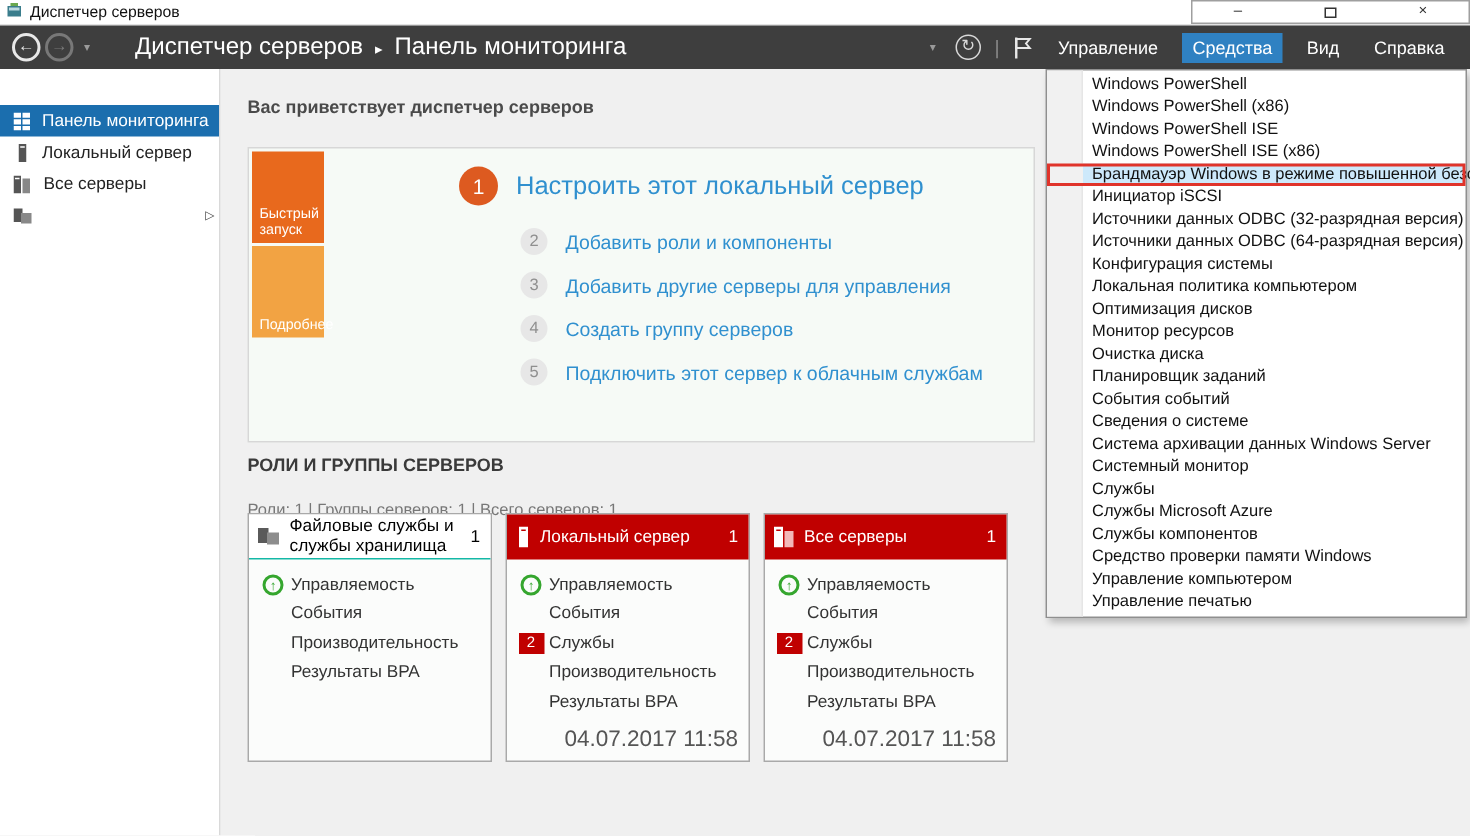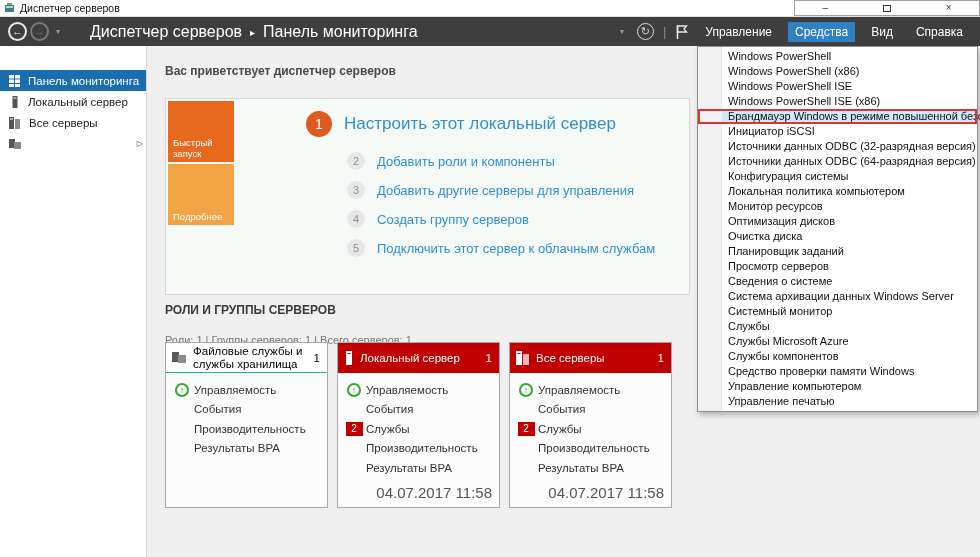--- a/index.html
+++ b/index.html
@@ -38,7 +38,7 @@
   .welcome-heading { position:absolute; left:165px; top:64px; font-size:12px; font-weight:bold; color:#4a4a4a; }
   .welcome-tile { position:absolute; left:165px; top:98px; width:525px; height:197px; background:#f6faf6; border:1px solid #d7d7d7; }
   .orange-col { position:absolute; left:2px; top:2px; width:66px; }
-  .orange-block { position:relative; width:66px; height:61px; margin-bottom:2px; }
+  .orange-block { position:relative; width:48px; height:61px; margin-bottom:2px; }
   .orange-block.dark { background:#e8691d; }
   .orange-block.light { background:#f2a343; }
   .orange-label { position:absolute; left:5px; bottom:3px; color:#fff; font-size:9.5px; }

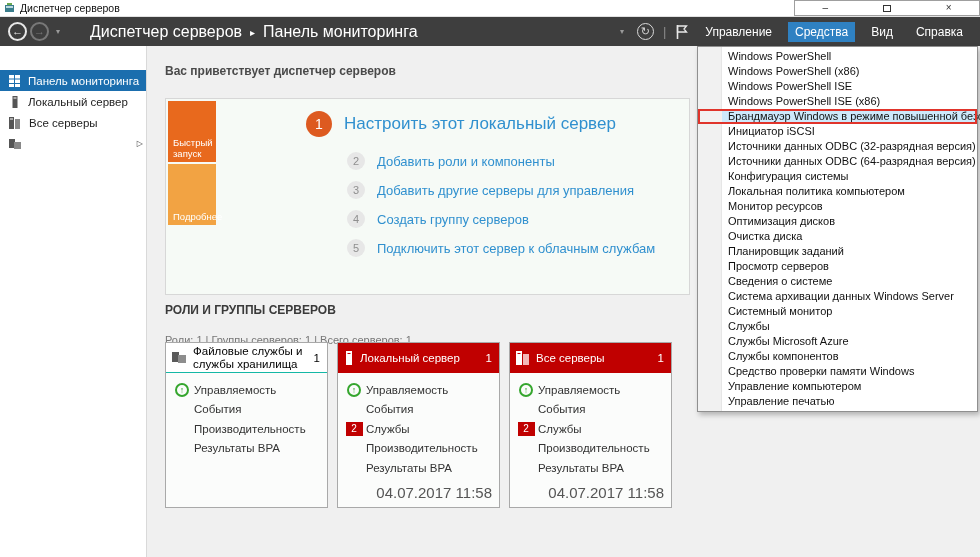--- a/index.html
+++ b/index.html
@@ -359,12 +359,12 @@
         <span>Локальная политика компьютером</span>
       </div>
       <div class="tools-item">
+        <span>Оптимизация дисков</span>
+      </div>
+      <div class="tools-item">
         <span>Монитор ресурсов</span>
       </div>
       <div class="tools-item">
-        <span>Оптимизация дисков</span>
-      </div>
-      <div class="tools-item">
         <span>Очистка диска</span>
       </div>
       <div class="tools-item">

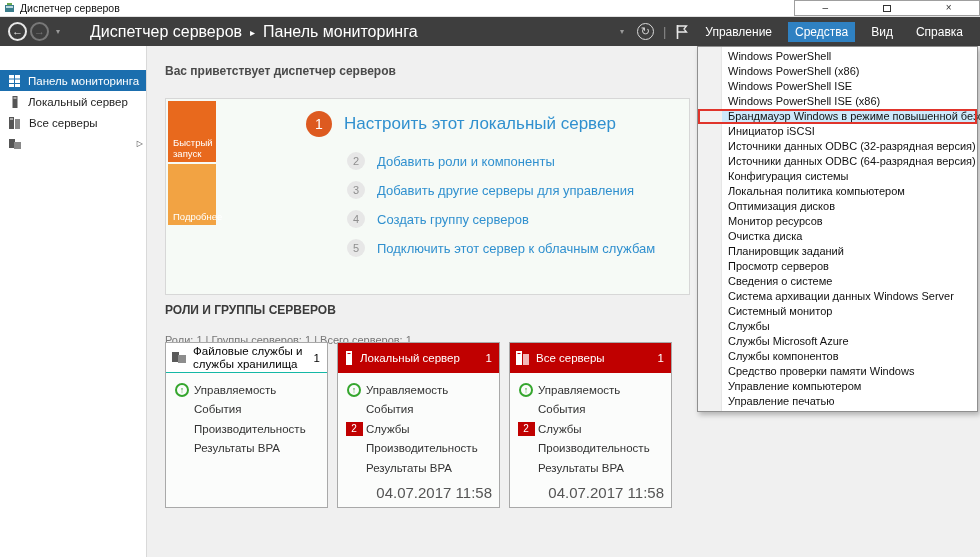--- a/index.html
+++ b/index.html
@@ -371,7 +371,7 @@
         <span>Планировщик заданий</span>
       </div>
       <div class="tools-item">
-        <span>Просмотр серверов</span>
+        <span>События событий</span>
       </div>
       <div class="tools-item">
         <span>Сведения о системе</span>

